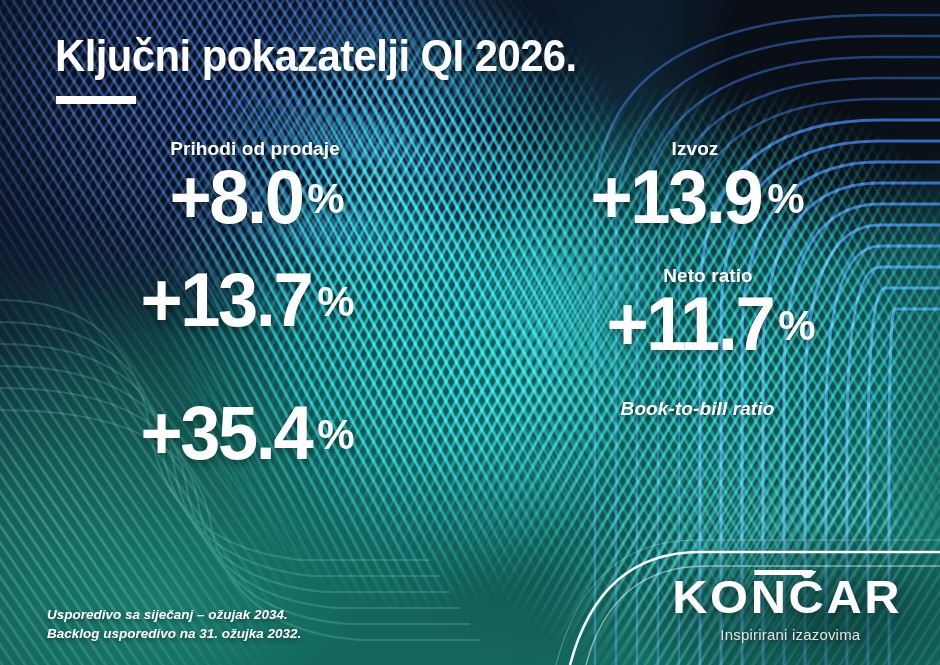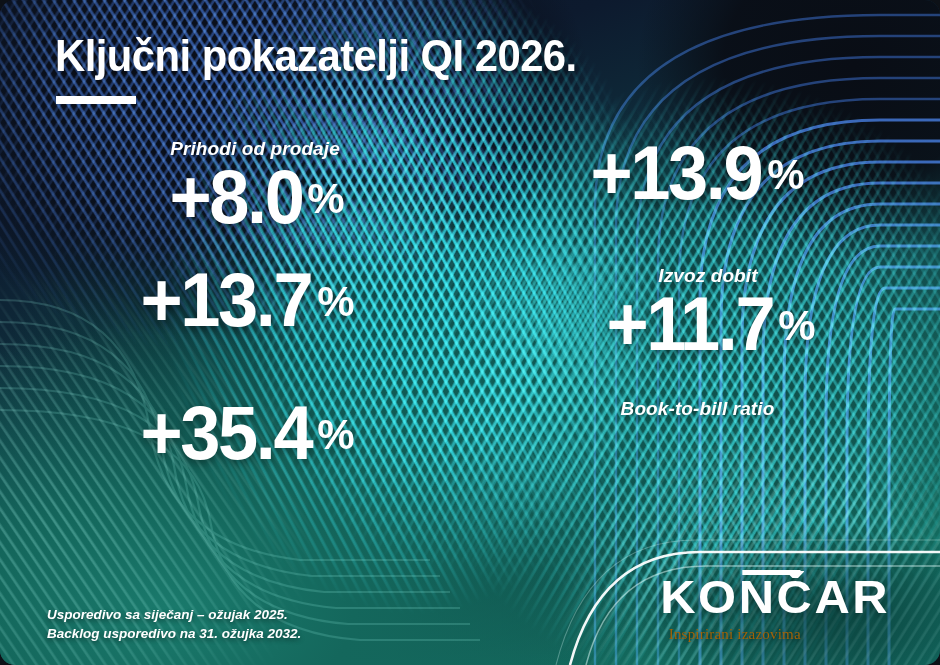--- a/index.html
+++ b/index.html
@@ -14,7 +14,6 @@
     overflow: hidden;
     font-family: "Liberation Sans", sans-serif;
     background: #0b1020;
-    border-radius: 15px;
   }
 
   

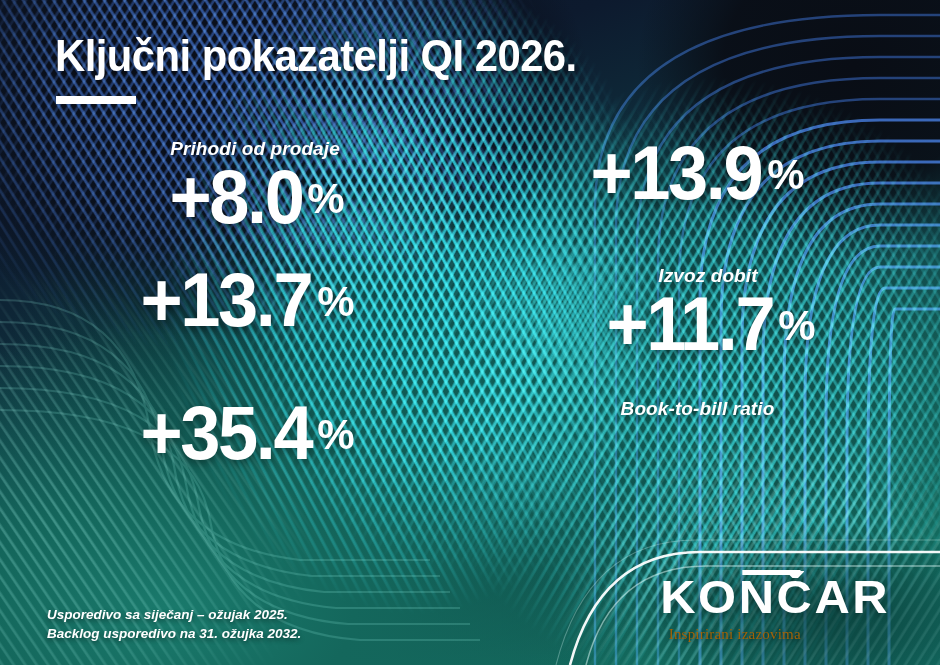--- a/index.html
+++ b/index.html
@@ -168,7 +168,6 @@
     margin-bottom: 2px;
     text-shadow: 0 2px 6px rgba(0,0,0,0.45);
     white-space: nowrap;
-    font-style: italic;
   }
   .kpi-label.italic { font-style: italic; }
   .kpi-value {

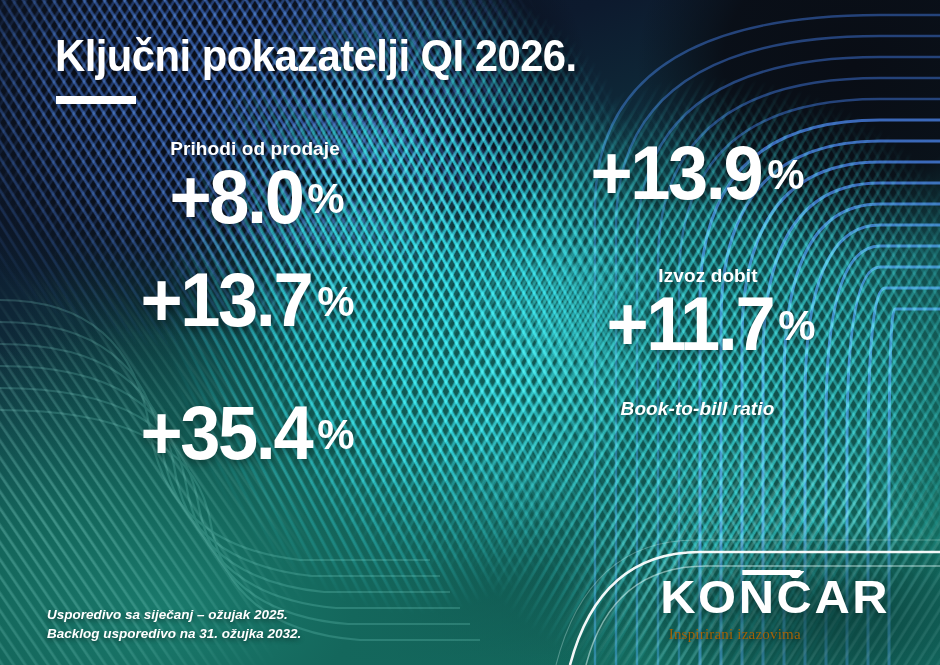--- a/index.html
+++ b/index.html
@@ -313,6 +313,7 @@
     </div>
 
     <div class="kpi" style="left:545px; top:138px; width:300px;">
+      <div class="kpi-label">Izvoz</div>
       <div class="kpi-value">
         <span class="kpi-num">+13.9</span>
         <span class="kpi-pct">%</span>

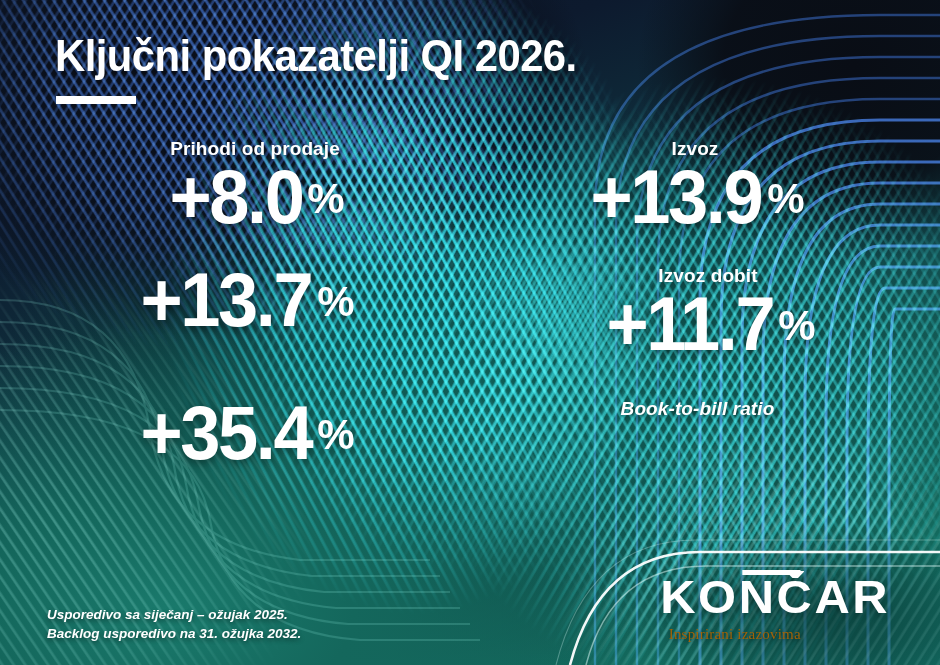--- a/index.html
+++ b/index.html
@@ -328,7 +328,7 @@
     </div>
 
     <div class="kpi" style="left:558px; top:265px; width:300px;">
-      <div class="kpi-label">Izvoz dobit</div>
+      <div class="kpi-label">Neto ratio</div>
       <div class="kpi-value">
         <span class="kpi-num">+11.7</span>
         <span class="kpi-pct">%</span>

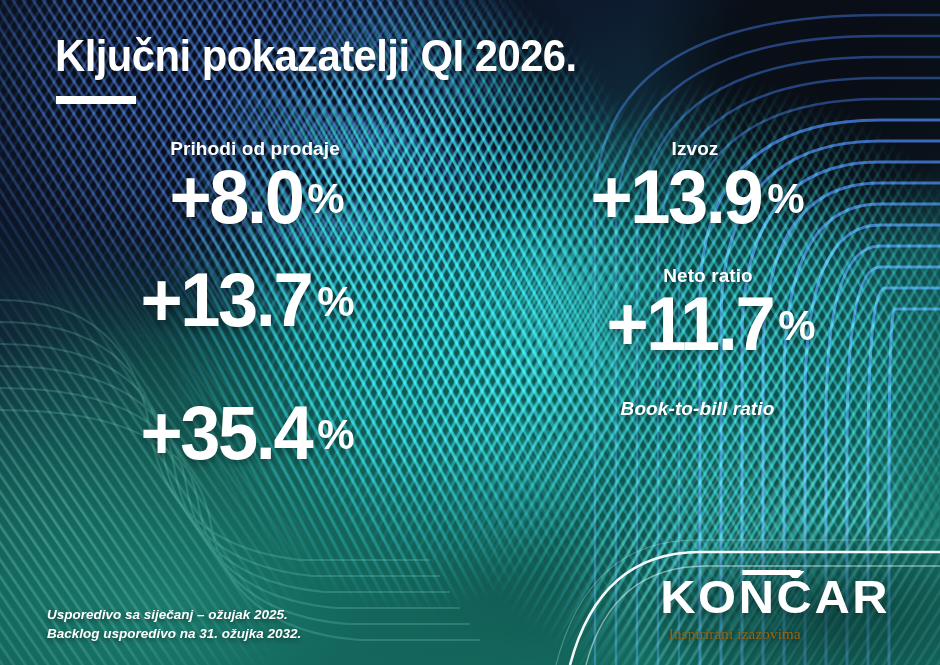--- a/index.html
+++ b/index.html
@@ -347,7 +347,7 @@
     </div>
 
     <div class="footnote">
-      <div>Usporedivo sa siječanj – ožujak 2025.</div>
+      <div>Usporedivo sa siječanj – ožujak 2034.</div>
       <div>Backlog usporedivo na 31. ožujka 2032.</div>
     </div>
 

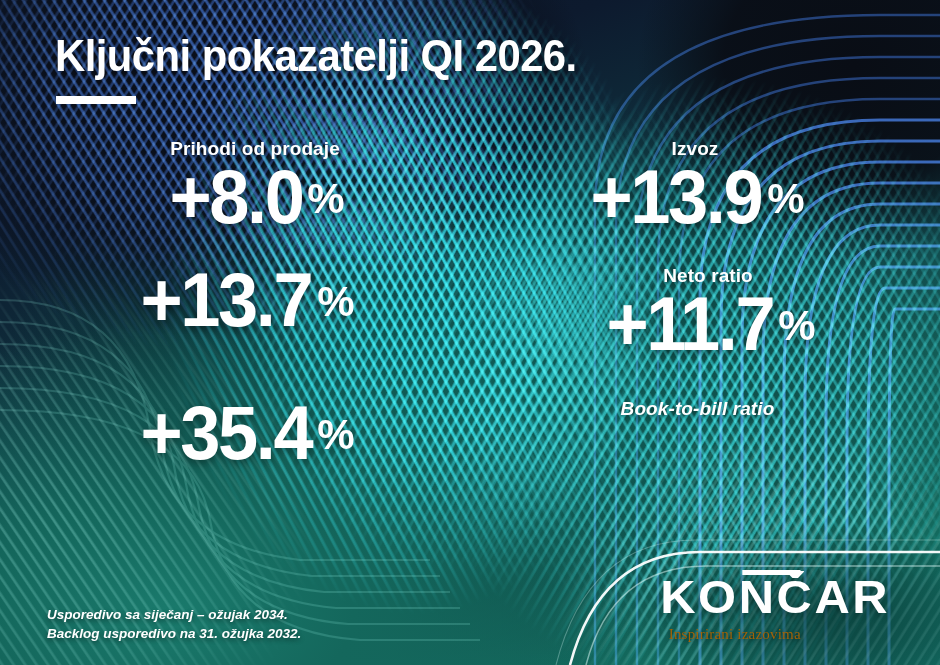--- a/index.html
+++ b/index.html
@@ -205,8 +205,8 @@
   }
 
   .logo-block {
-    position: absolute; right: 50px; bottom: 22px;
-    text-align: left;
+    position: absolute; right: 38px; bottom: 22px;
+    text-align: center;
   }
   .logo-wordmark {
     position: relative;

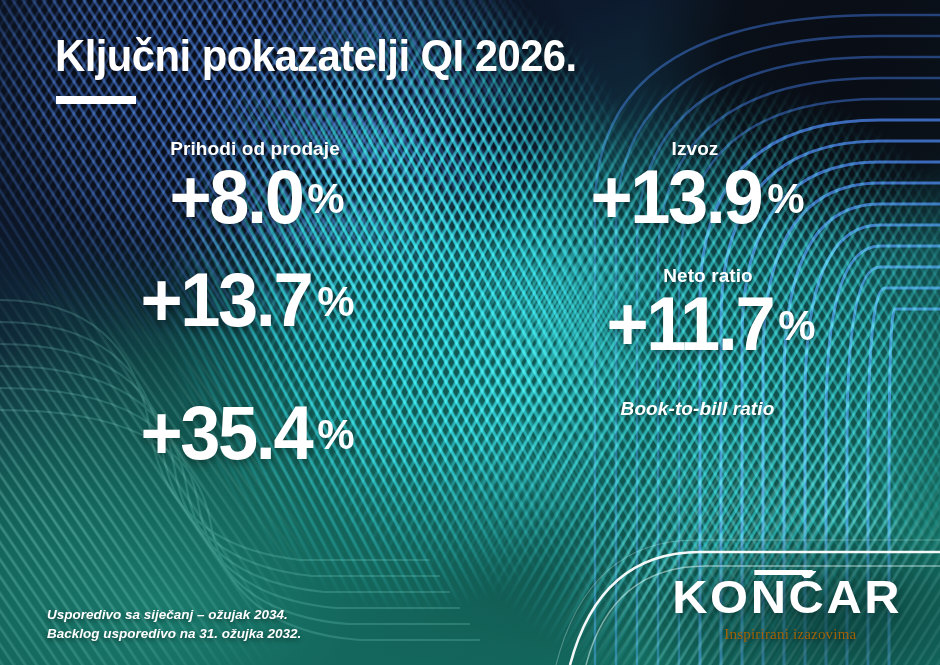--- a/index.html
+++ b/index.html
@@ -229,14 +229,13 @@
     background: #ffffff;
   }
   .logo-tagline {
-    color: #a16207;
+    color: #e5e5e5;
     font-size: 15px;
     font-weight: 400;
     letter-spacing: 0.2px;
     margin-top: 6px;
     margin-right: 2px;
     text-shadow: 0 1px 4px rgba(0,0,0,0.5);
-    font-family: Liberation Serif, serif;
   }
 </style>
 </head>

